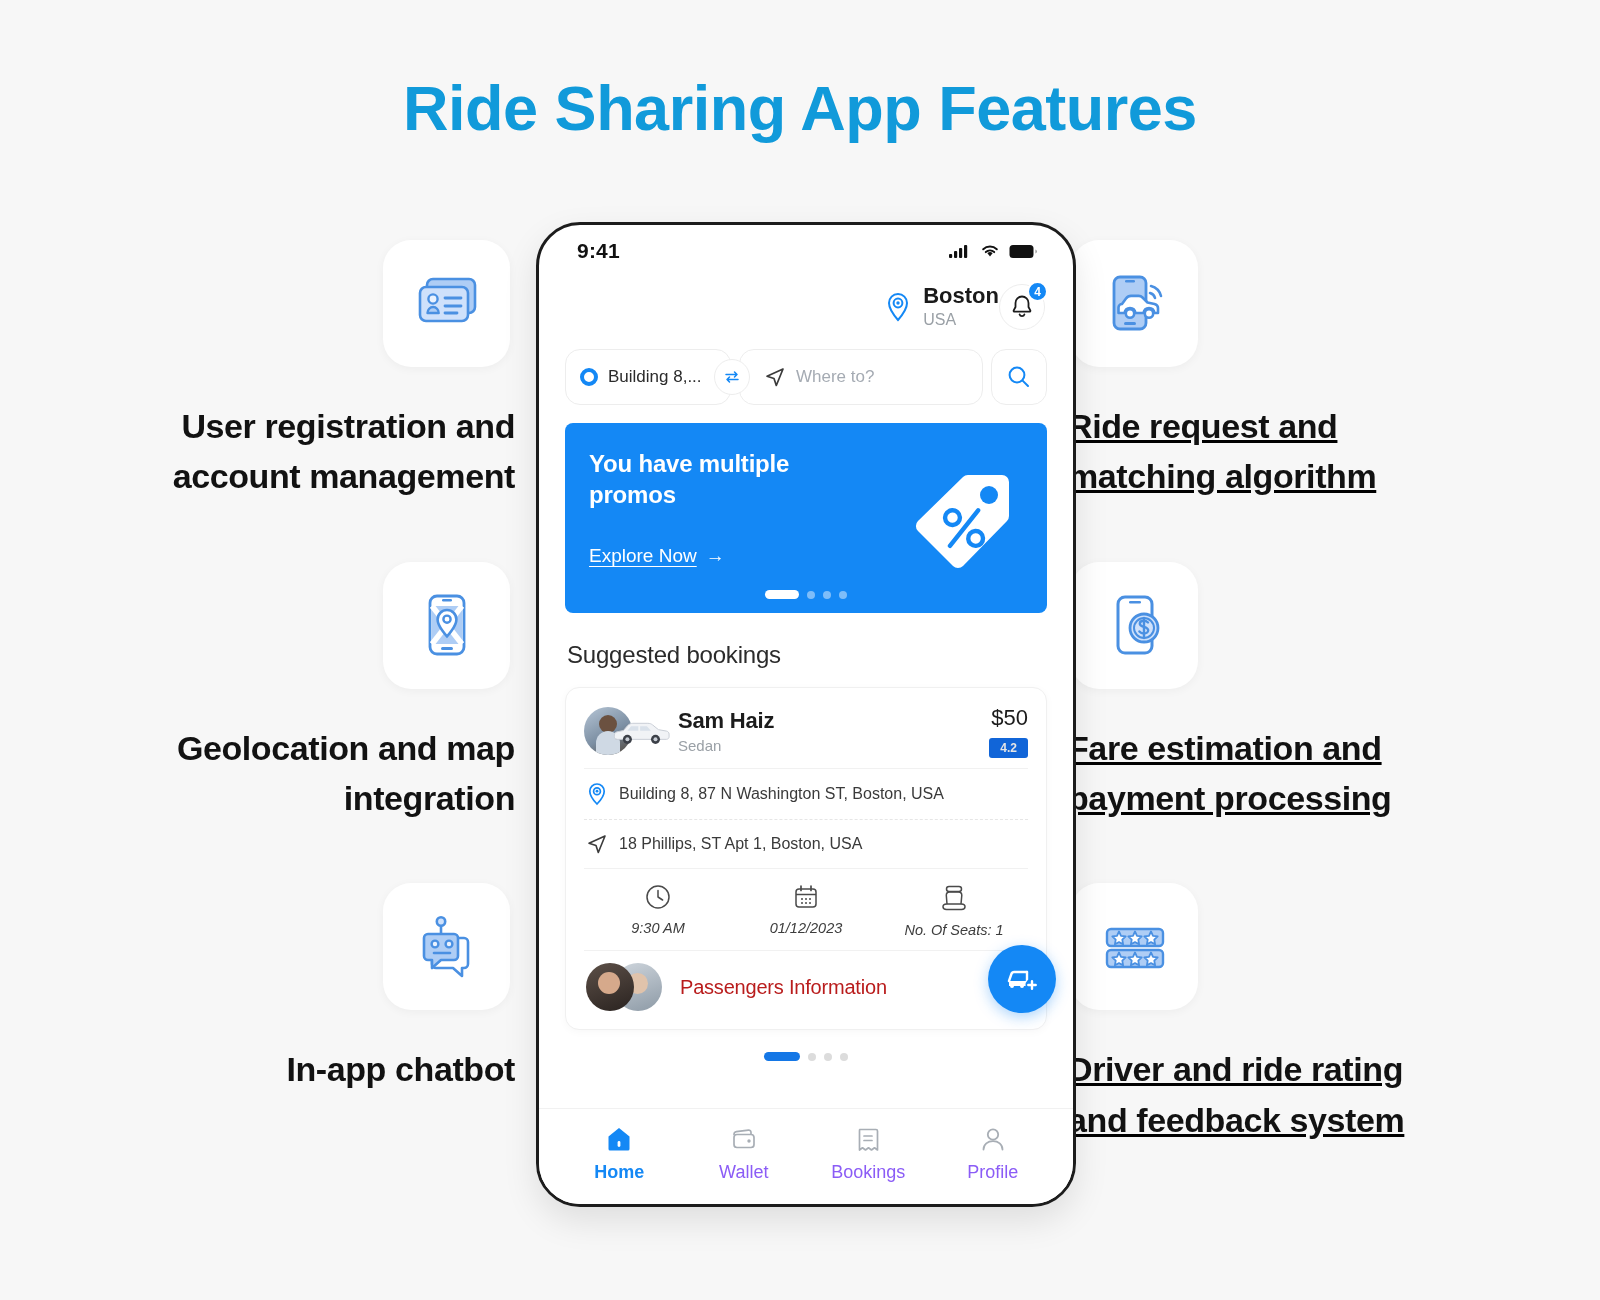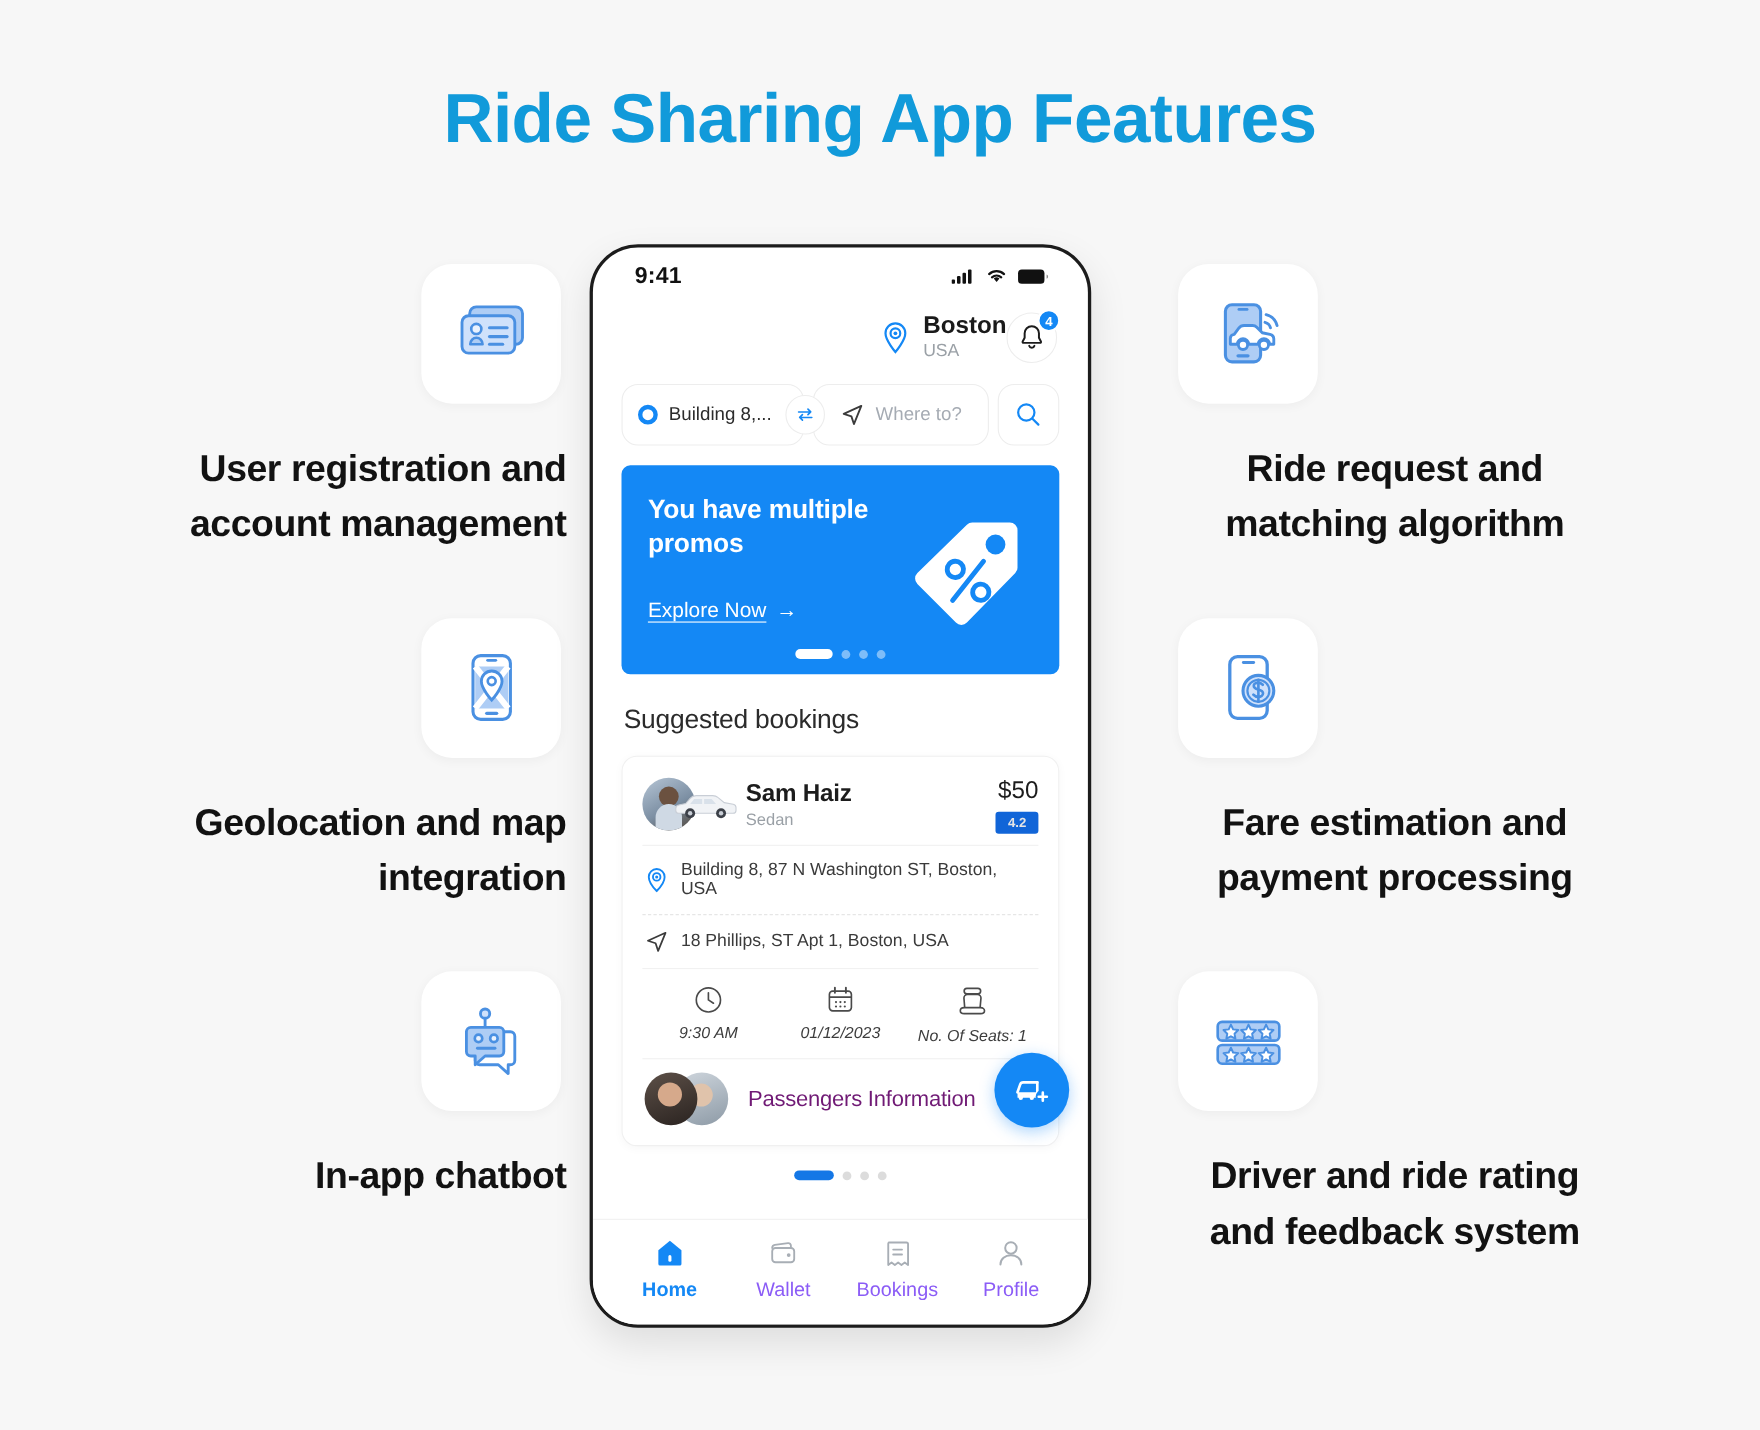--- a/index.html
+++ b/index.html
@@ -58,7 +58,7 @@
   
   .phone {
     position: absolute; left: 536px; top: 222px;
-    width: 456px; height: 985px;
+    width: 540px; height: 985px;
     background: #ffffff;
     border: 3px solid #1c1c1c;
     border-radius: 44px;

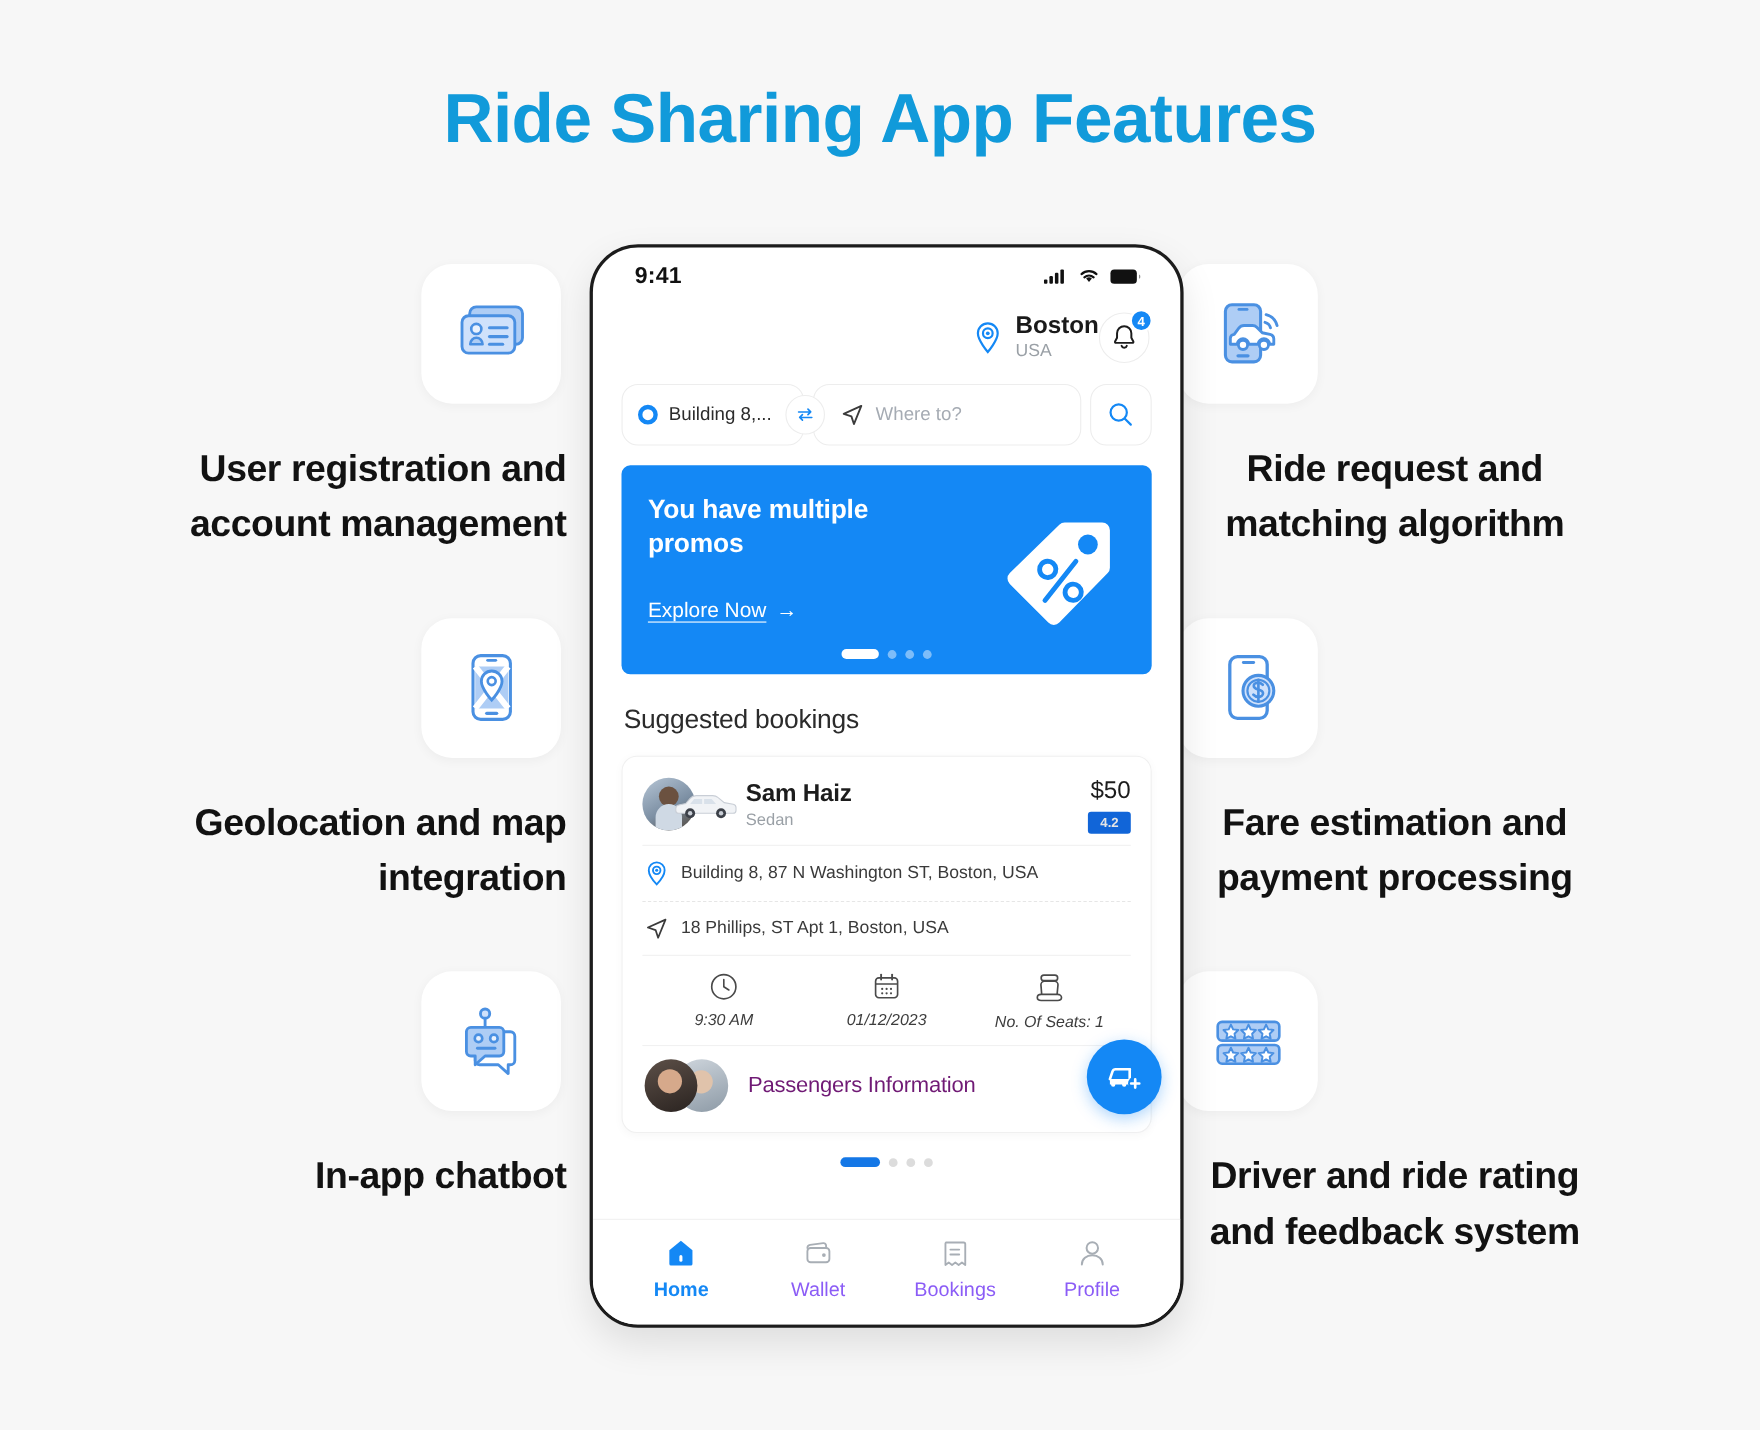--- a/index.html
+++ b/index.html
@@ -22,7 +22,7 @@
   
   .col { position: absolute; width: 470px; }
   .col-left  { left: 45px; top: 232px; text-align: right; }
-  .col-right { left: 1068px; top: 232px; text-align: center; }
+  .col-right { left: 1068px; top: 232px; text-align: left; text-decoration: underline; }
 
   .feature { margin-bottom: 0; }
   .feature + .feature { margin-top: 60px; }

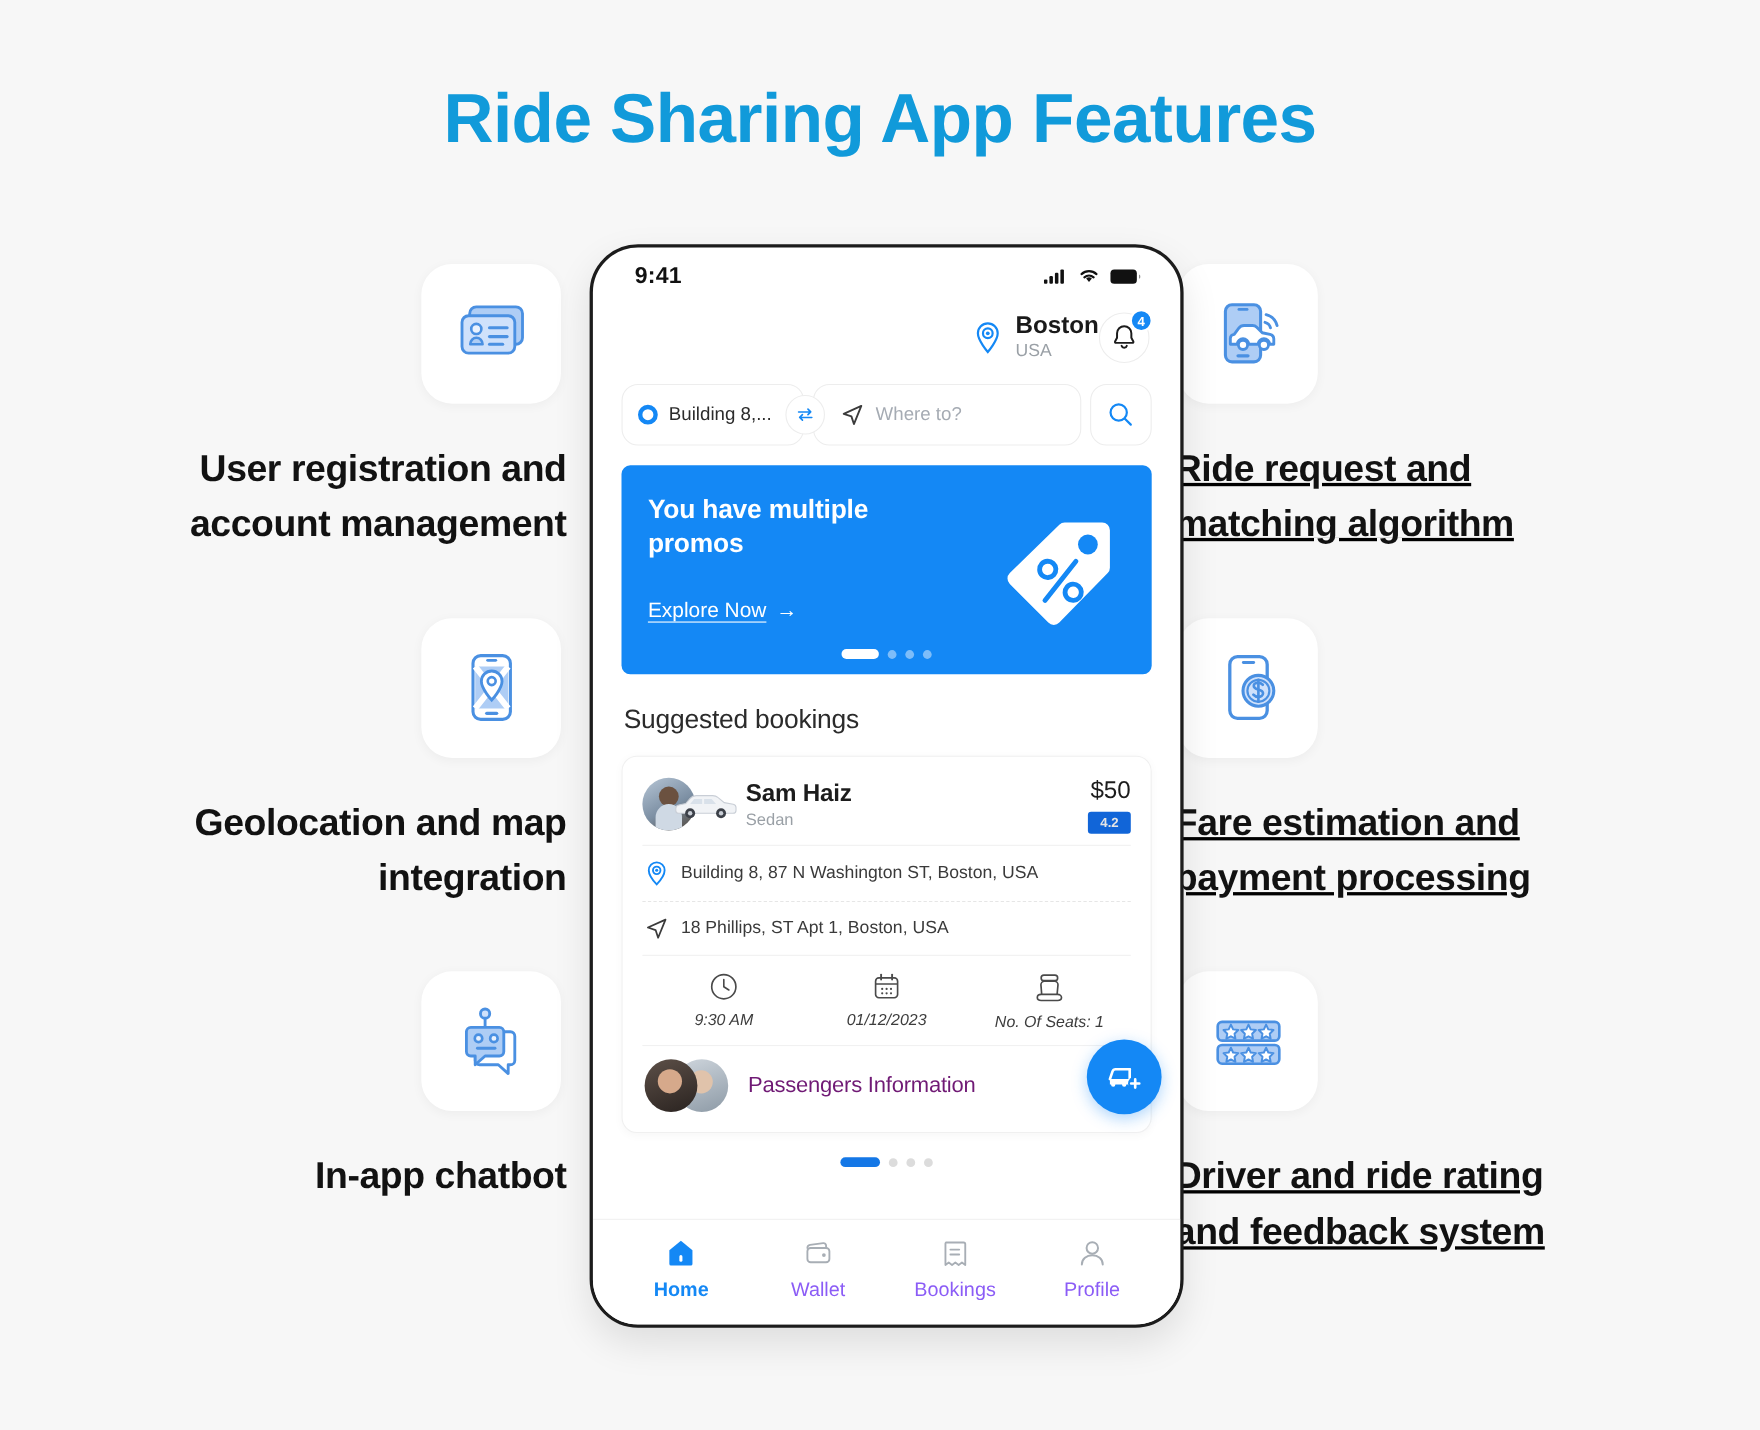--- a/index.html
+++ b/index.html
@@ -203,7 +203,7 @@
   .pax-av.a::after { content:""; position:absolute; left:12px; top:9px; width:22px; height:22px; border-radius:50%; background:#d6a98b; }
   .pax-av.b { left: 28px; background: linear-gradient(160deg,#cfd6dd,#8d9aa6); }
   .pax-av.b::after { content:""; position:absolute; left:13px; top:10px; width:21px; height:21px; border-radius:50%; background:#e0c3ab; }
-  .pax-text { font-size: 20px; color: #701a75; letter-spacing: -0.2px; }
+  .pax-text { font-size: 20px; color: #b91c1c; letter-spacing: -0.2px; }
   .fab {
     position: absolute; right: -28px; top: -6px;
     width: 68px; height: 68px; border-radius: 50%;

